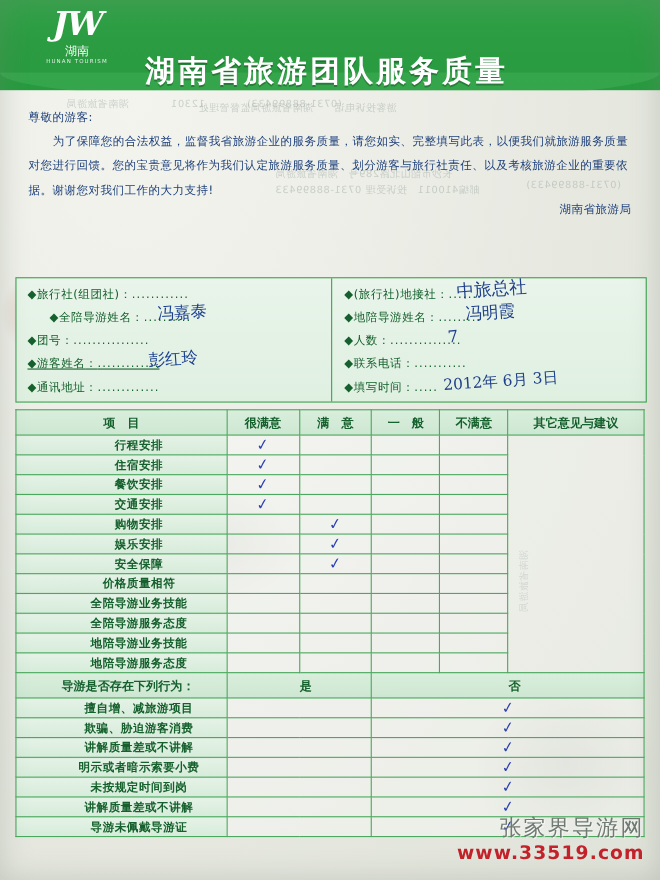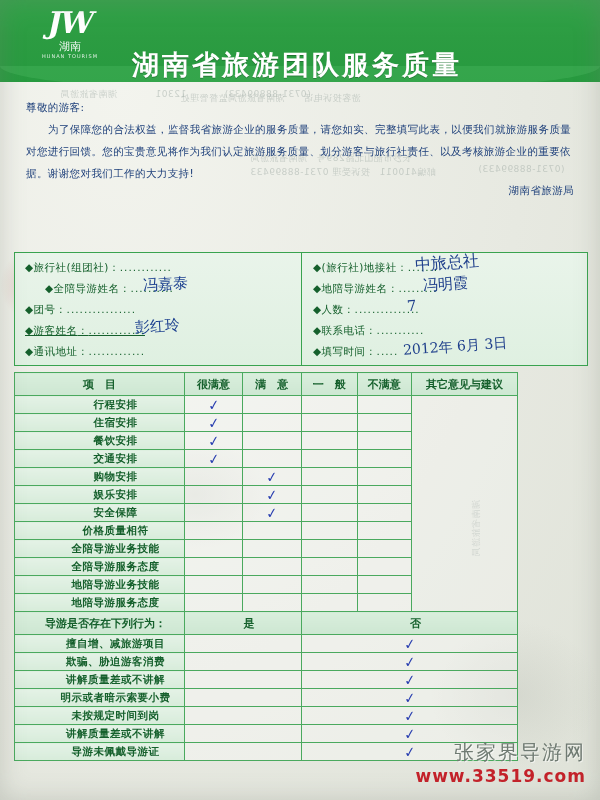--- a/index.html
+++ b/index.html
@@ -94,7 +94,7 @@
   .hand.blue2{color:#20408c;}
   
   .tbl{
-    position:absolute;left:14px;top:372px;width:504px;
+    position:absolute;left:14px;top:372px;width:572px;
     border-collapse:collapse;
     font-size:10.5px;color:#15602c;
   }

